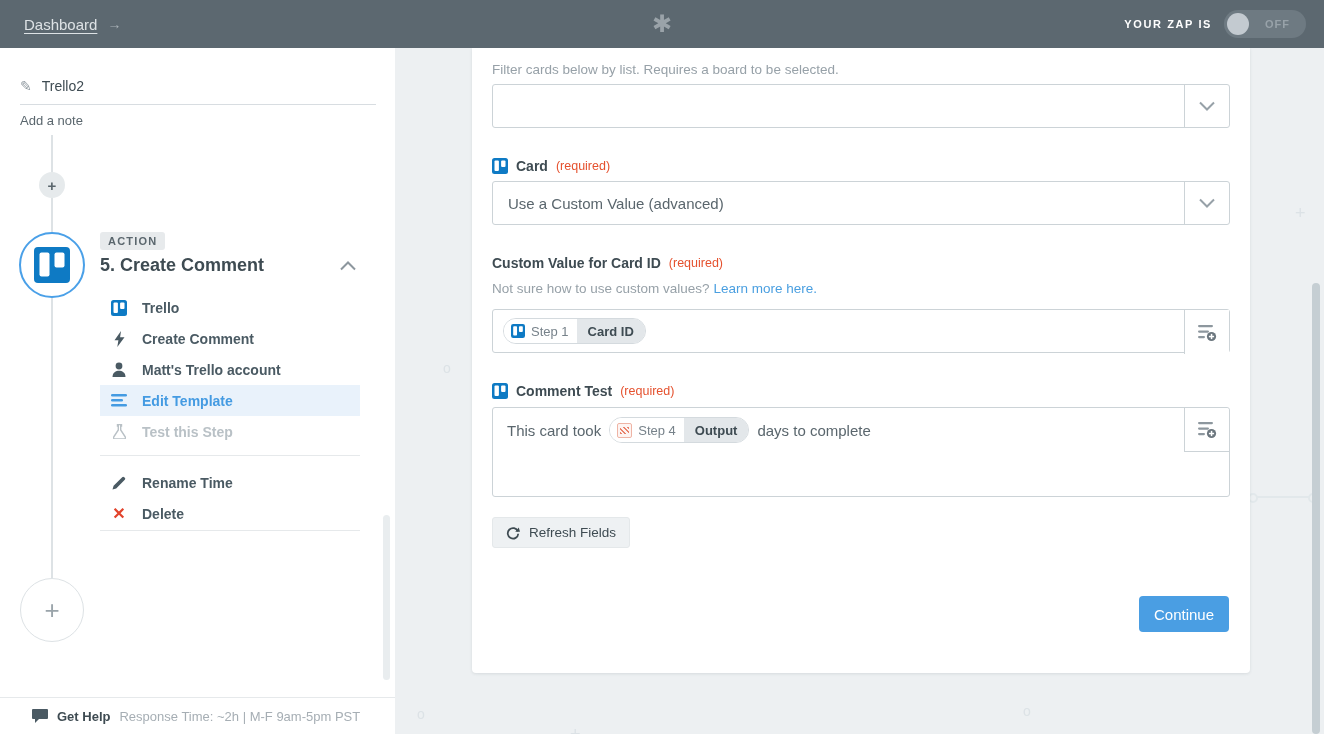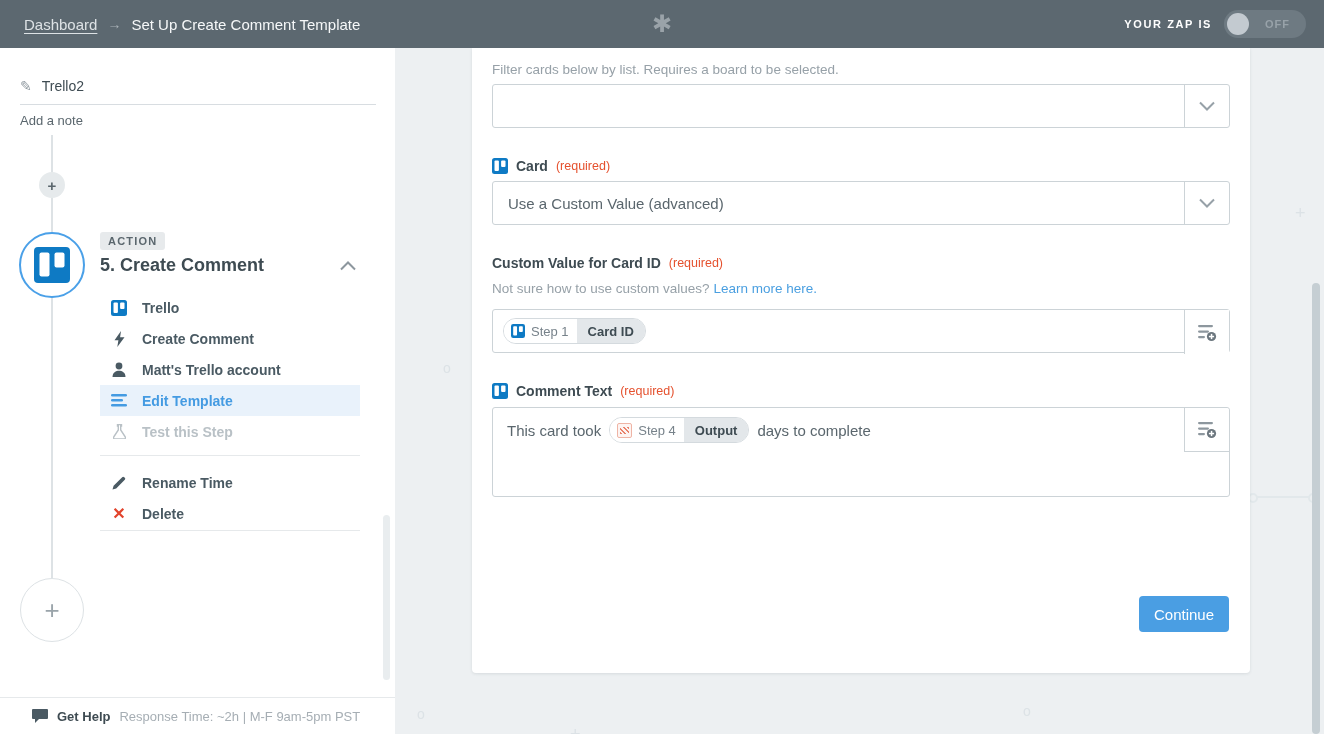--- a/index.html
+++ b/index.html
@@ -99,7 +99,6 @@
   <div class="crumbs">
     <span class="crumb-link">Dashboard</span>
     <span class="crumb-arrow">→</span>
-    <span class="crumb-title">Set Up Create Comment Template</span>
   </div>
   <div class="logo">✱</div>
   <div class="header-right">

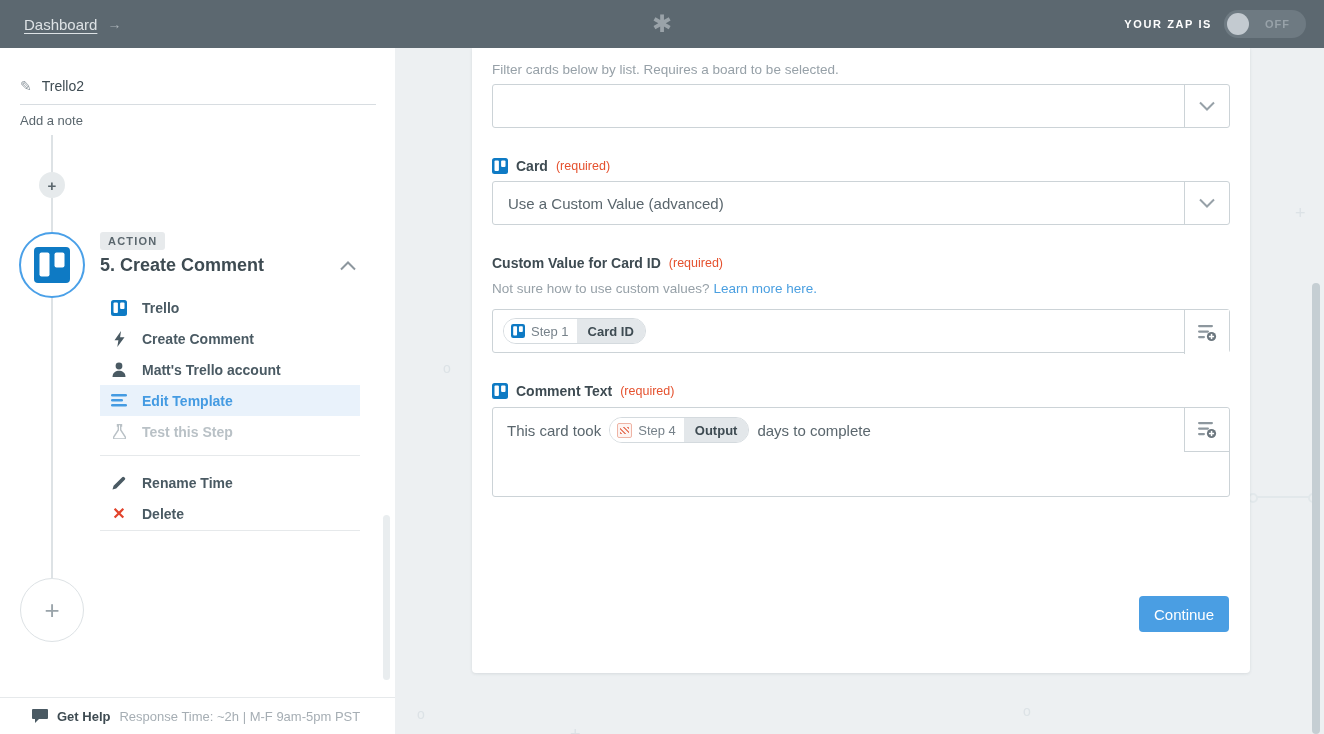--- a/index.html
+++ b/index.html
@@ -293,7 +293,7 @@
           <rect x="2.5" y="2.5" width="4.4" height="10.5" rx="1" fill="#fff"></rect>
           <rect x="9.1" y="2.5" width="4.4" height="6.5" rx="1" fill="#fff"></rect>
         </svg>
-      <span>Comment Text</span>
+      <span>Comment Test</span>
       <span class="required">(required)</span>
     </div>
 

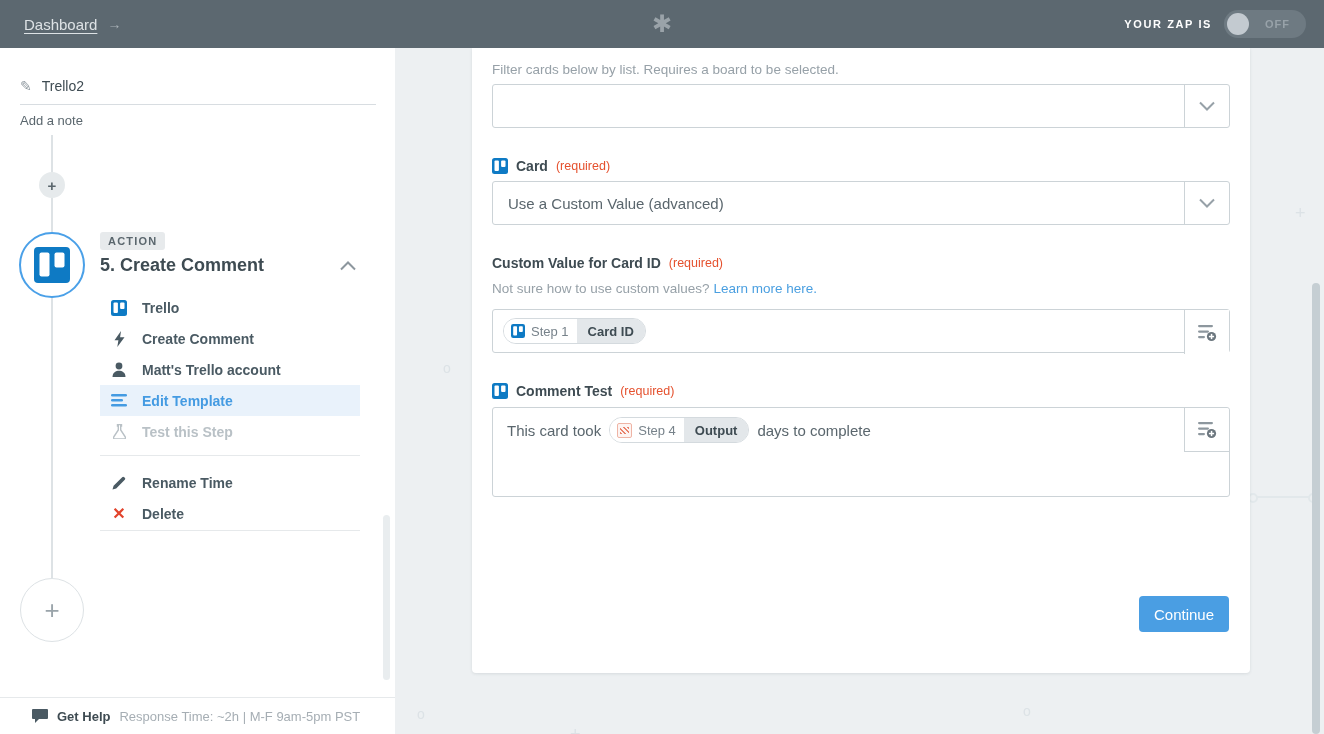--- a/index.html
+++ b/index.html
@@ -323,6 +323,15 @@
       </span>
     </div>
 
+    <div>
+      <button class="refresh-btn">
+        <svg width="14" height="14" viewBox="0 0 16 16">
+          <path d="M13.6 6.2 A6 6 0 1 0 14 8.8" fill="none" stroke="#3e4b52" stroke-width="2"></path>
+          <polygon points="10.6,6.6 16,6.6 14.6,1.6" fill="#3e4b52"></polygon>
+        </svg>
+        <span>Refresh Fields</span>
+      </button>
+    </div>
 
     <div class="continue-row">
       <button class="continue-btn">Continue</button>

